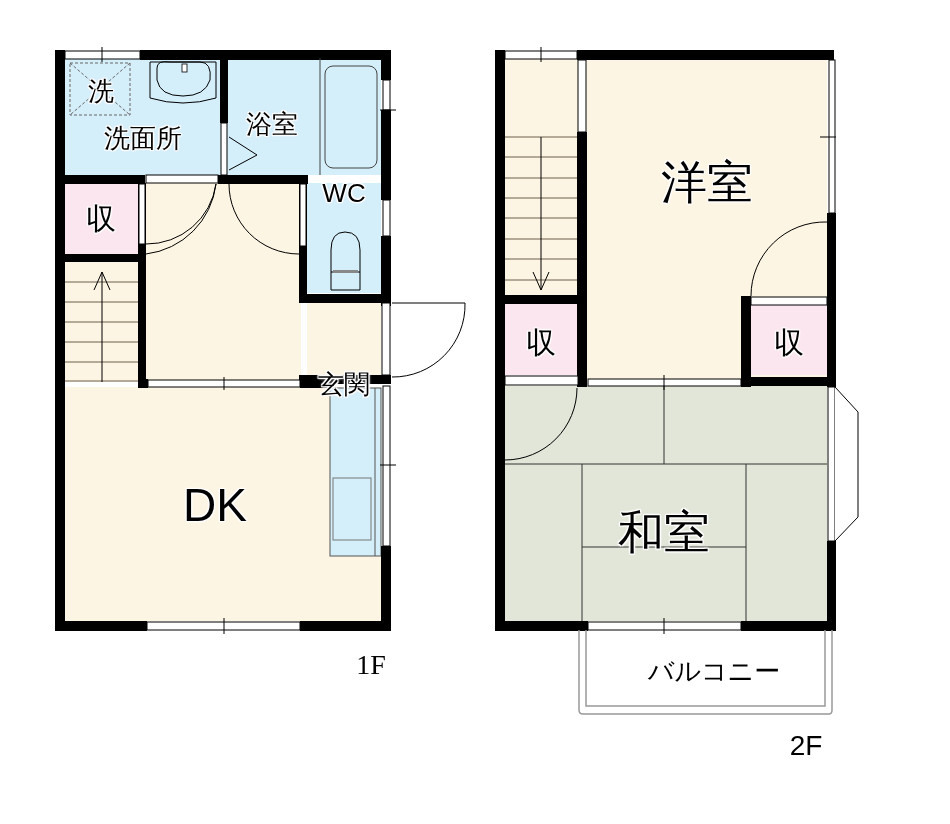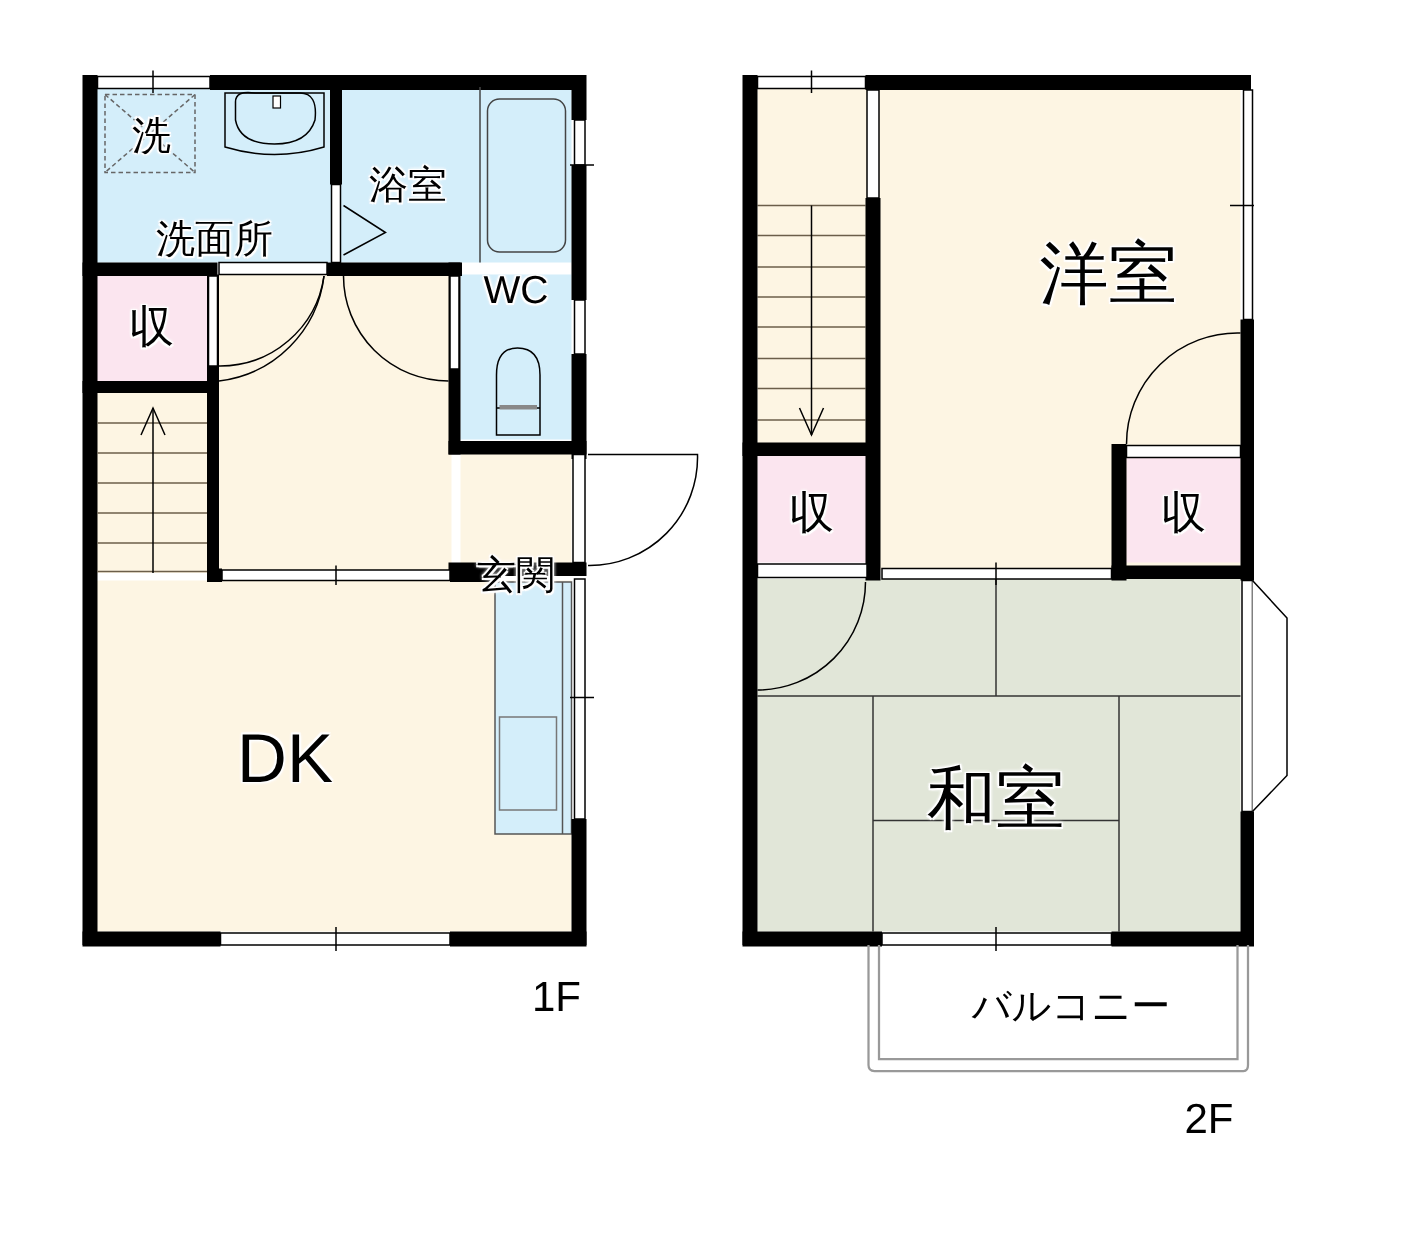--- a/index.html
+++ b/index.html
@@ -179,7 +179,7 @@
 </svg>
 
 <div class="lbl sm" style="left:101px;top:91px;">洗</div>
-<div class="lbl sm" style="left:143px;top:160px;text-align:center;">洗面所</div>
+<div class="lbl sm" style="left:143px;top:138px;text-align:center;">洗面所</div>
 <div class="lbl sm" style="left:272px;top:124px;">浴室</div>
 <div class="lbl mid" style="left:101px;top:219px;">収</div>
 <div class="lbl sm" style="left:344px;top:193px;font-family:'Liberation Sans',sans-serif;">WC</div>

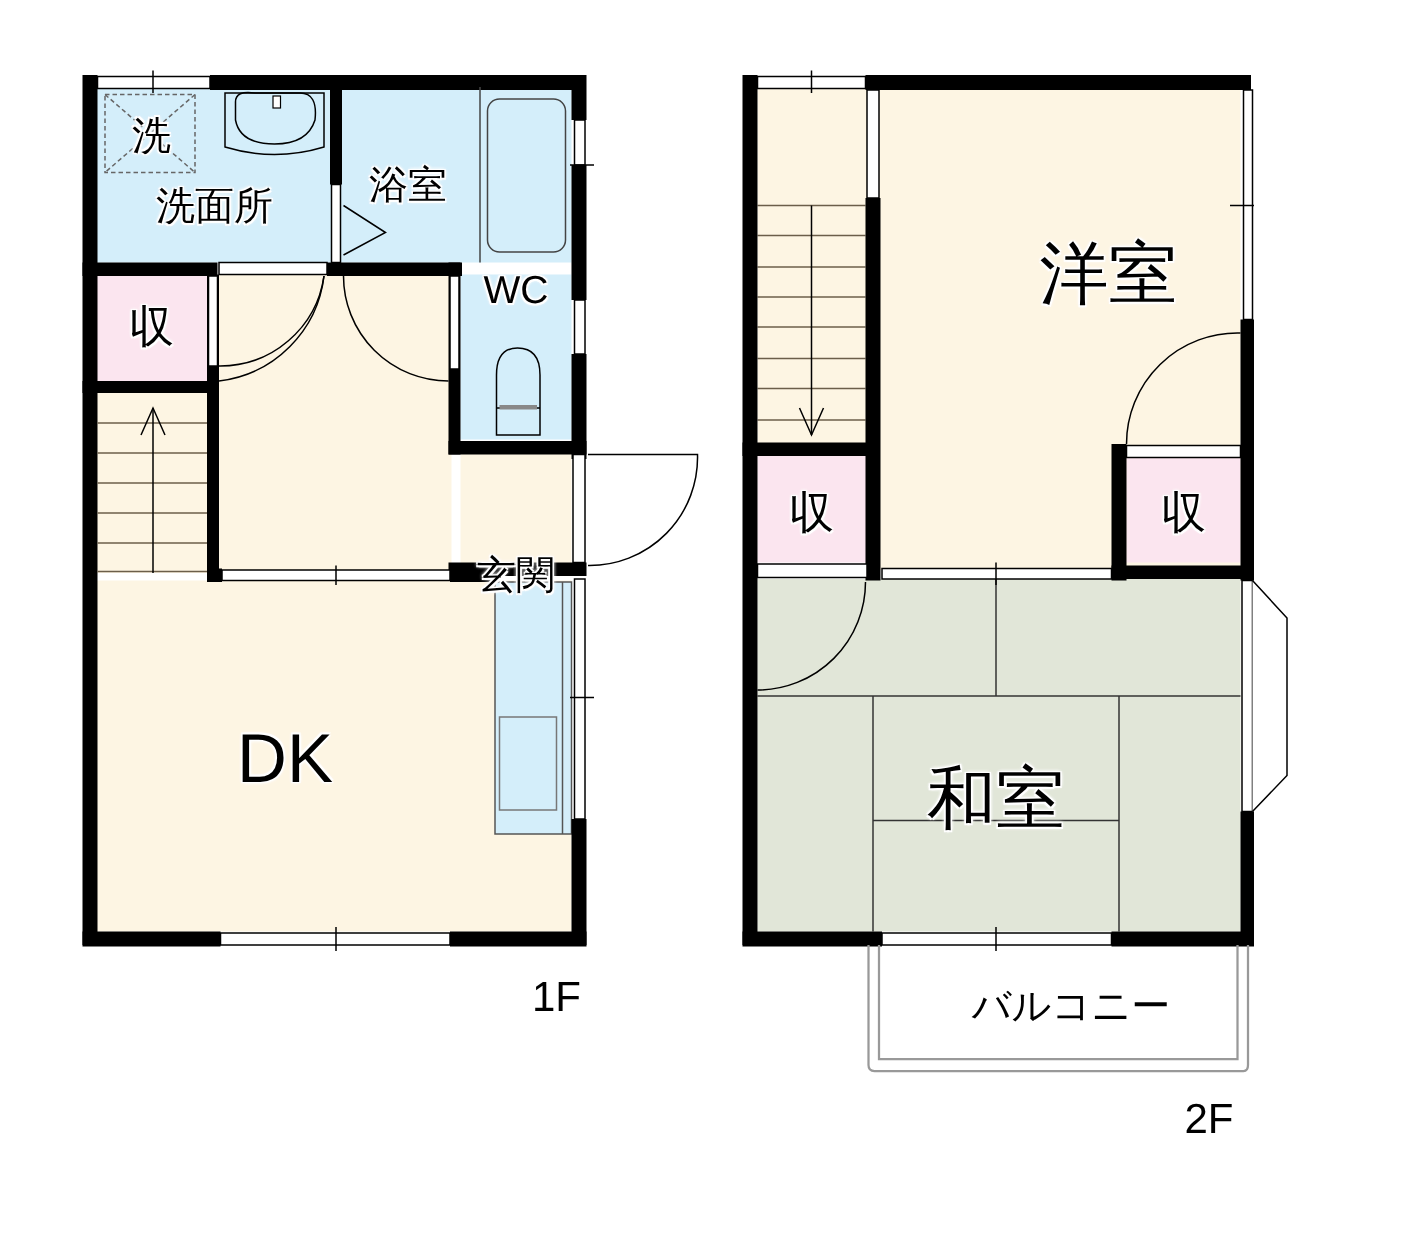--- a/index.html
+++ b/index.html
@@ -187,7 +187,7 @@
 <div class="lbl dk" style="left:190px;top:505px;">DK</div>
 <div class="lbl floor" style="left:371px;top:665px;">1F</div>
 
-<div class="lbl big" style="left:707px;top:182px;margin-left:32px;">洋室</div>
+<div class="lbl big" style="left:707px;top:182px;">洋室</div>
 <div class="lbl mid" style="left:541px;top:343px;">収</div>
 <div class="lbl mid" style="left:789px;top:343px;">収</div>
 <div class="lbl big" style="left:664px;top:532px;">和室</div>

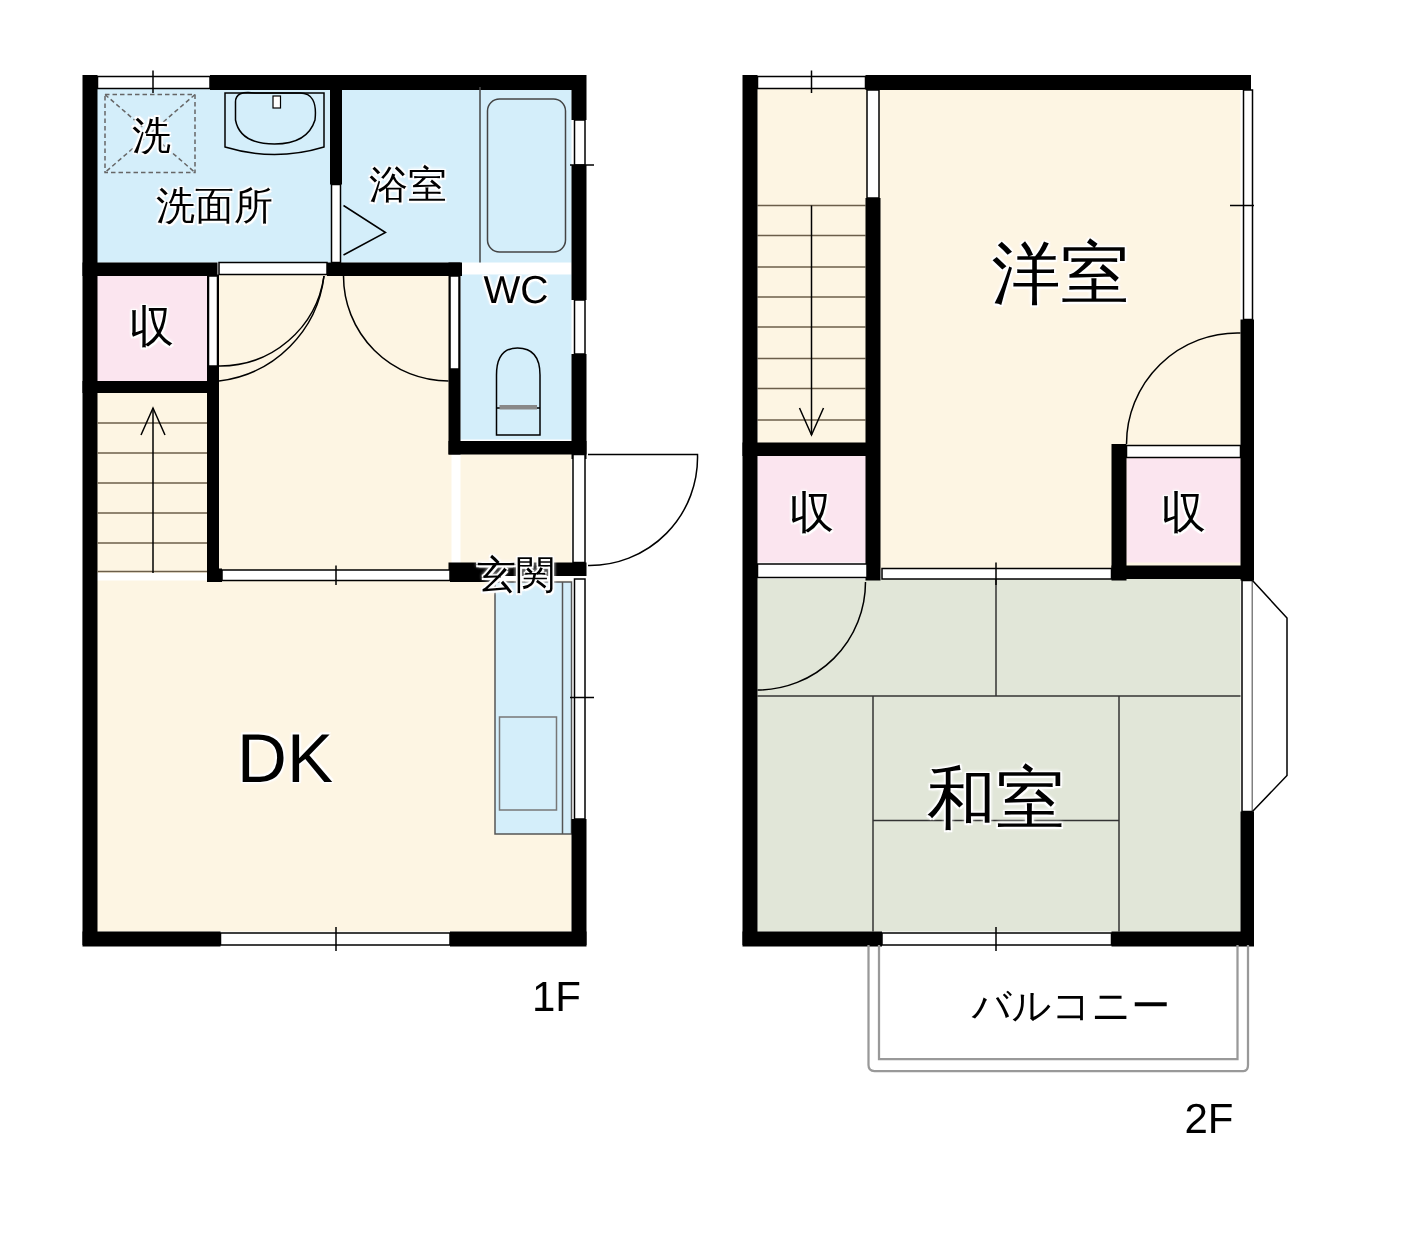--- a/index.html
+++ b/index.html
@@ -184,7 +184,7 @@
 <div class="lbl mid" style="left:101px;top:219px;">収</div>
 <div class="lbl sm" style="left:344px;top:193px;font-family:'Liberation Sans',sans-serif;">WC</div>
 <div class="lbl sm" style="left:344px;top:342px;margin-top:42px;">玄関</div>
-<div class="lbl dk" style="left:190px;top:505px;">DK</div>
+<div class="lbl dk" style="left:215px;top:505px;">DK</div>
 <div class="lbl floor" style="left:371px;top:665px;">1F</div>
 
 <div class="lbl big" style="left:707px;top:182px;">洋室</div>

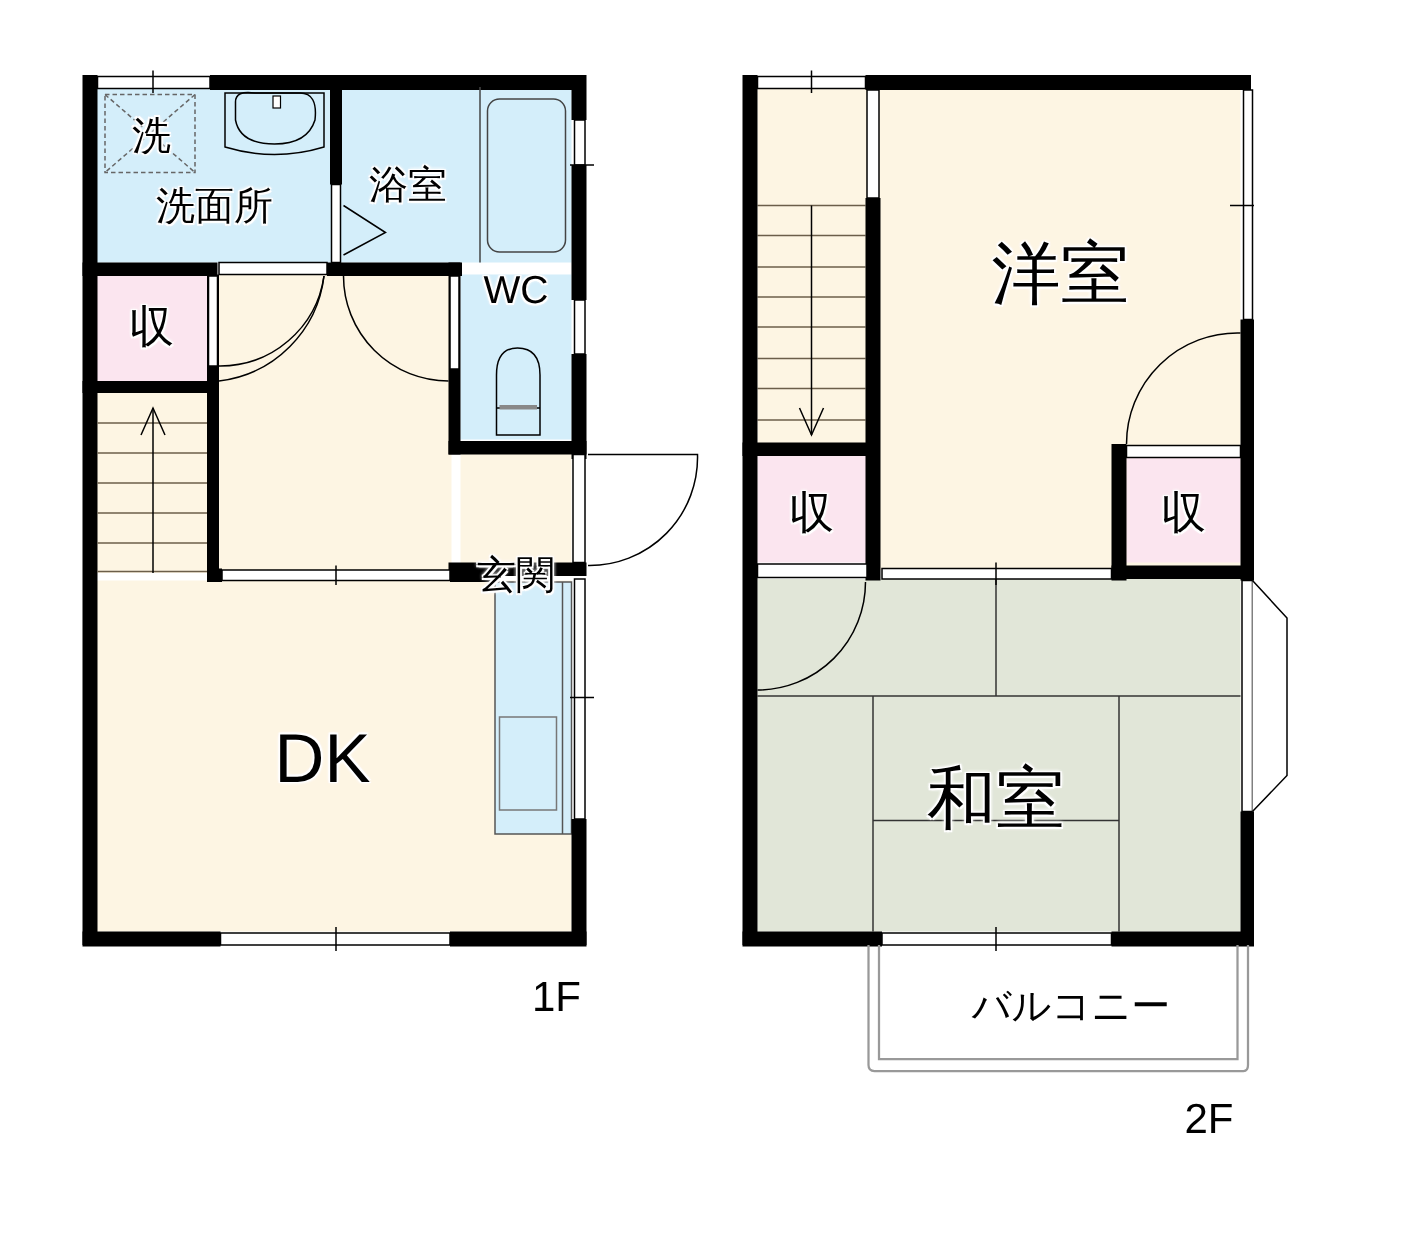--- a/index.html
+++ b/index.html
@@ -185,7 +185,7 @@
 <div class="lbl sm" style="left:344px;top:193px;font-family:'Liberation Sans',sans-serif;">WC</div>
 <div class="lbl sm" style="left:344px;top:342px;margin-top:42px;">玄関</div>
 <div class="lbl dk" style="left:215px;top:505px;">DK</div>
-<div class="lbl floor" style="left:371px;top:665px;">1F</div>
+<div class="lbl floor" style="left:371px;top:665px;font-family:Liberation Serif, serif;">1F</div>
 
 <div class="lbl big" style="left:707px;top:182px;">洋室</div>
 <div class="lbl mid" style="left:541px;top:343px;">収</div>

